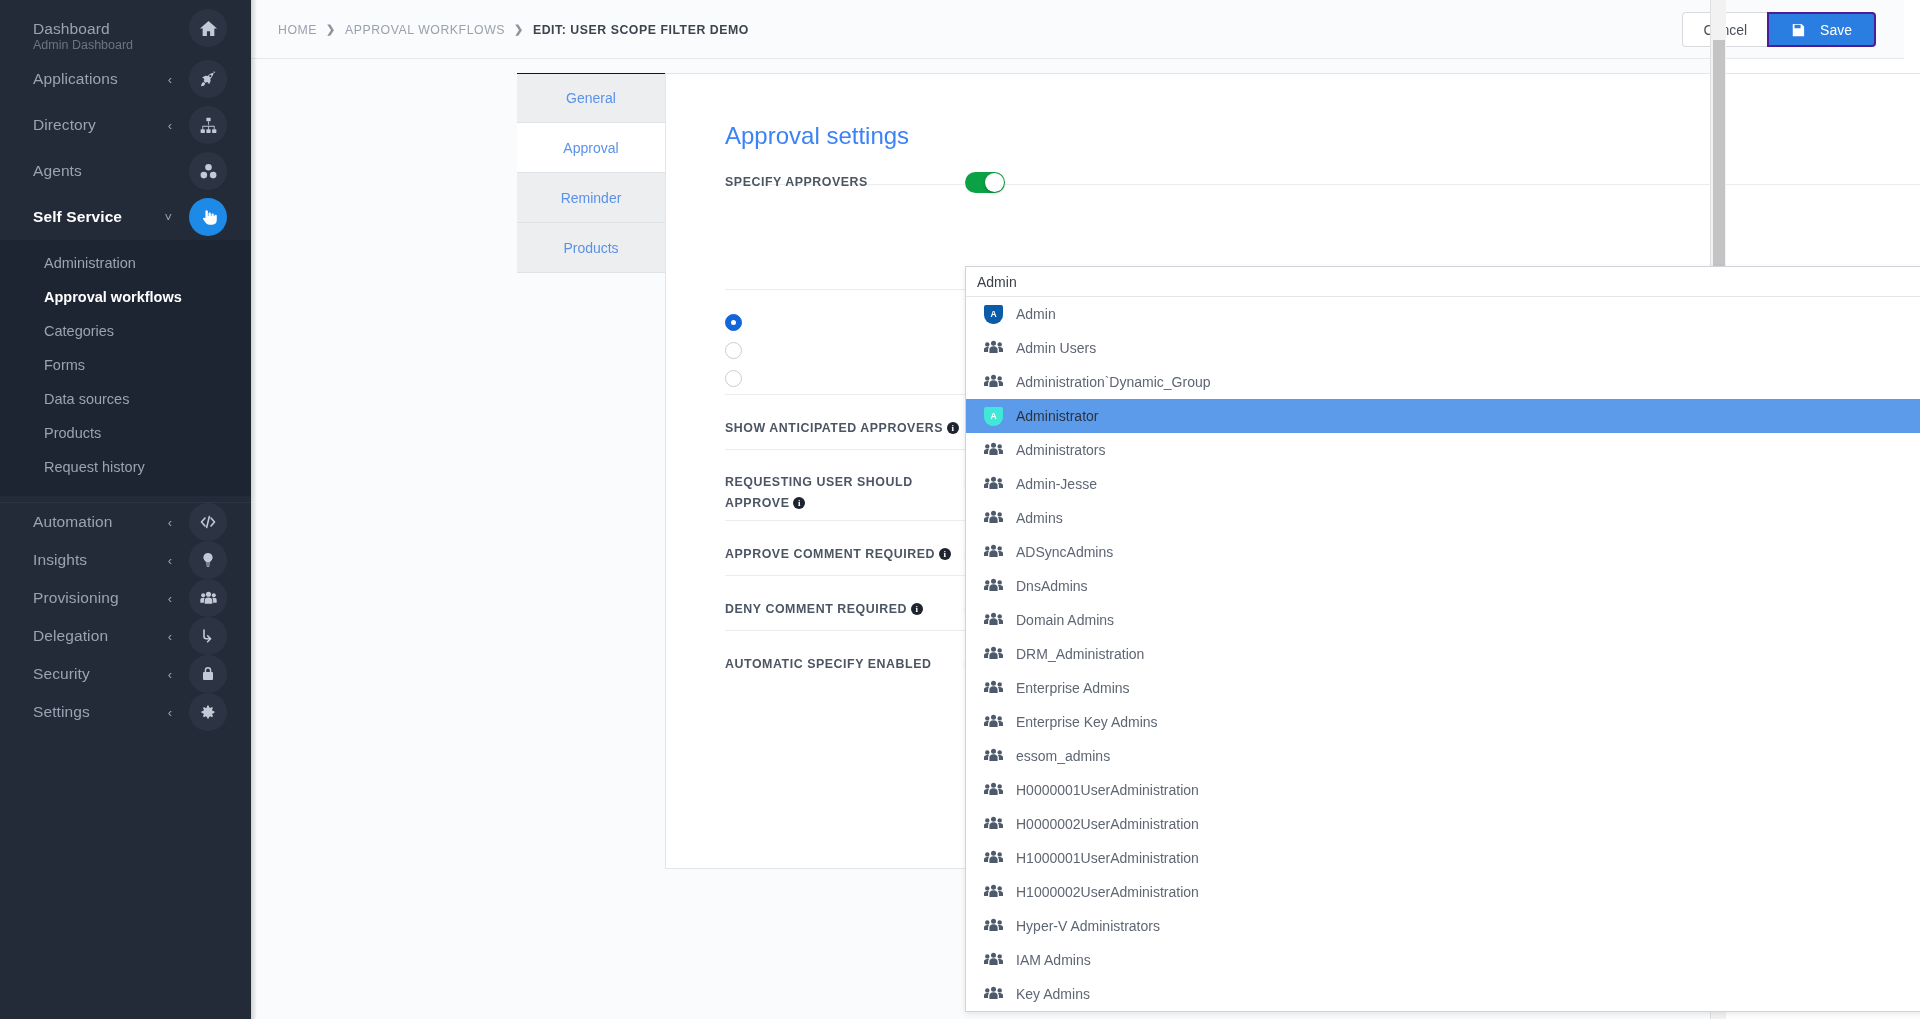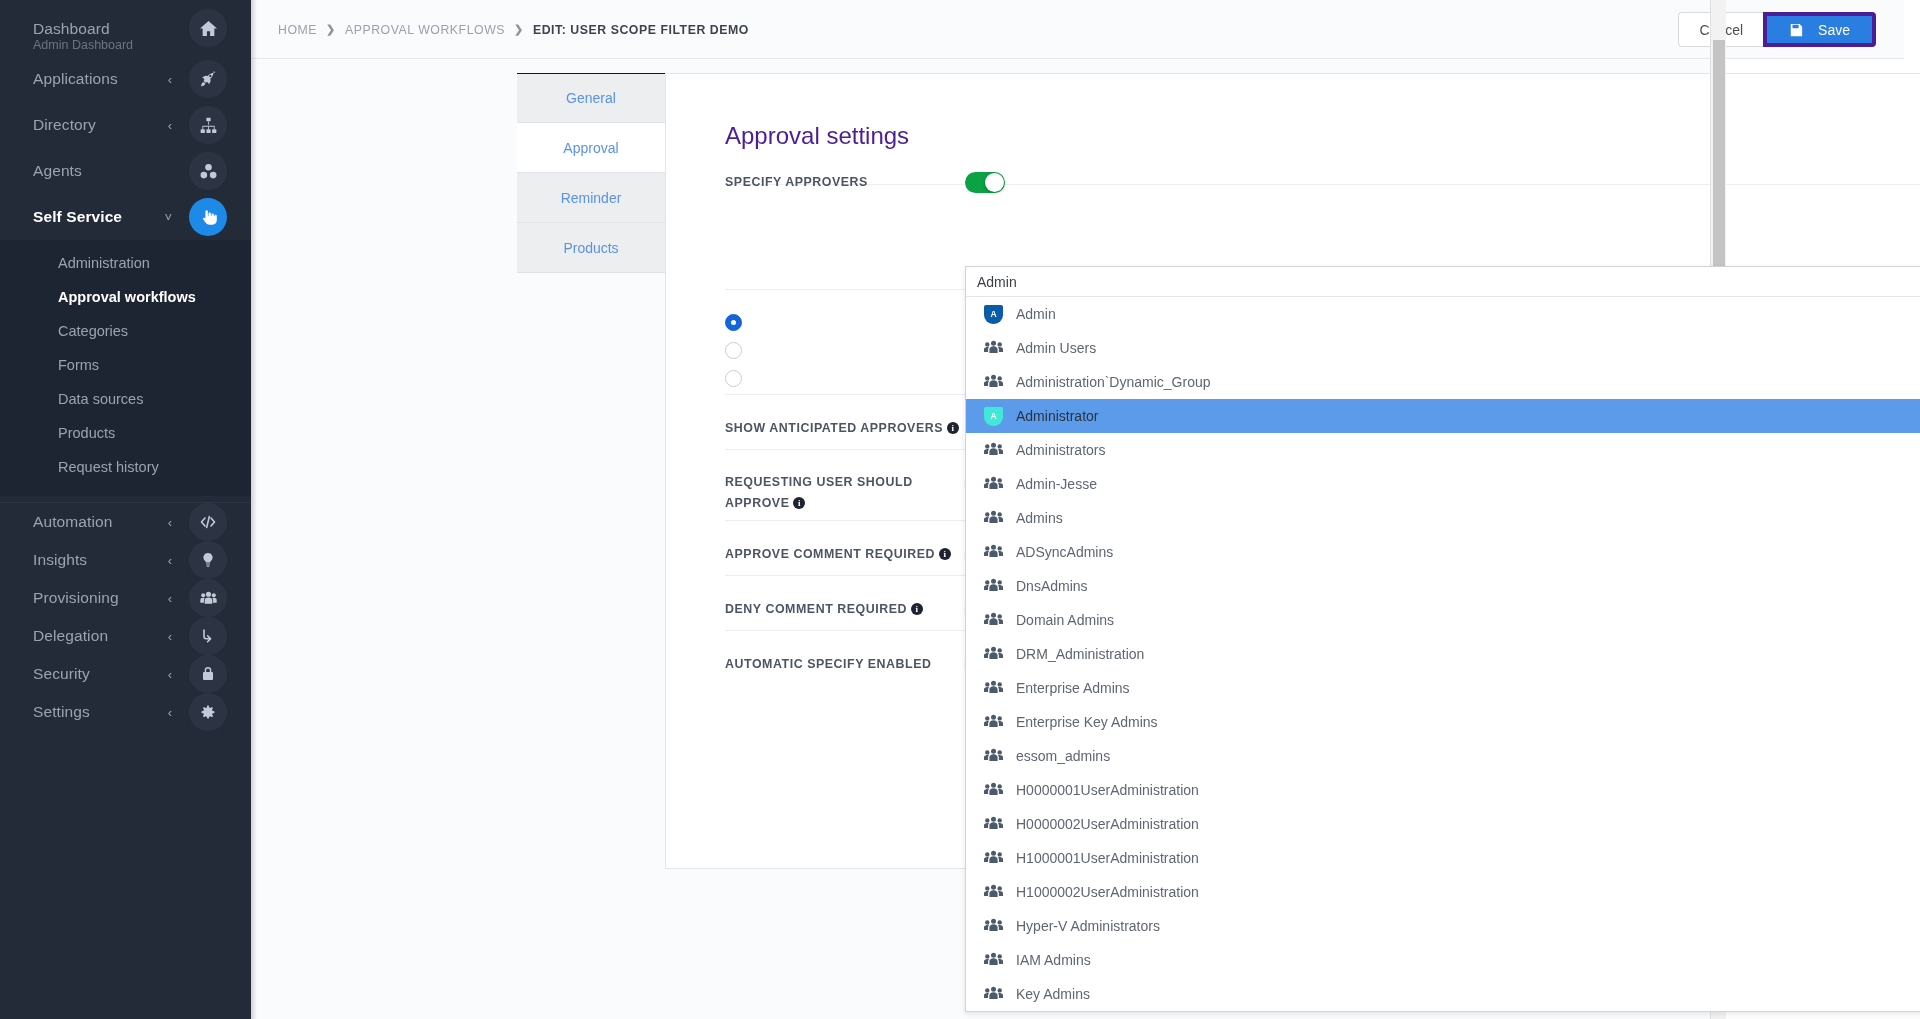--- a/index.html
+++ b/index.html
@@ -95,7 +95,7 @@
   }
   #save-btn {
     padding:0 22px; background:#2a7de1; color:#fff;
-    border:4px solid #4c1d95; border-radius:0 4px 4px 0;
+    border:2px solid #4c1d95; border-radius:0 4px 4px 0;
     gap:15px;
     align-items:center;
   }

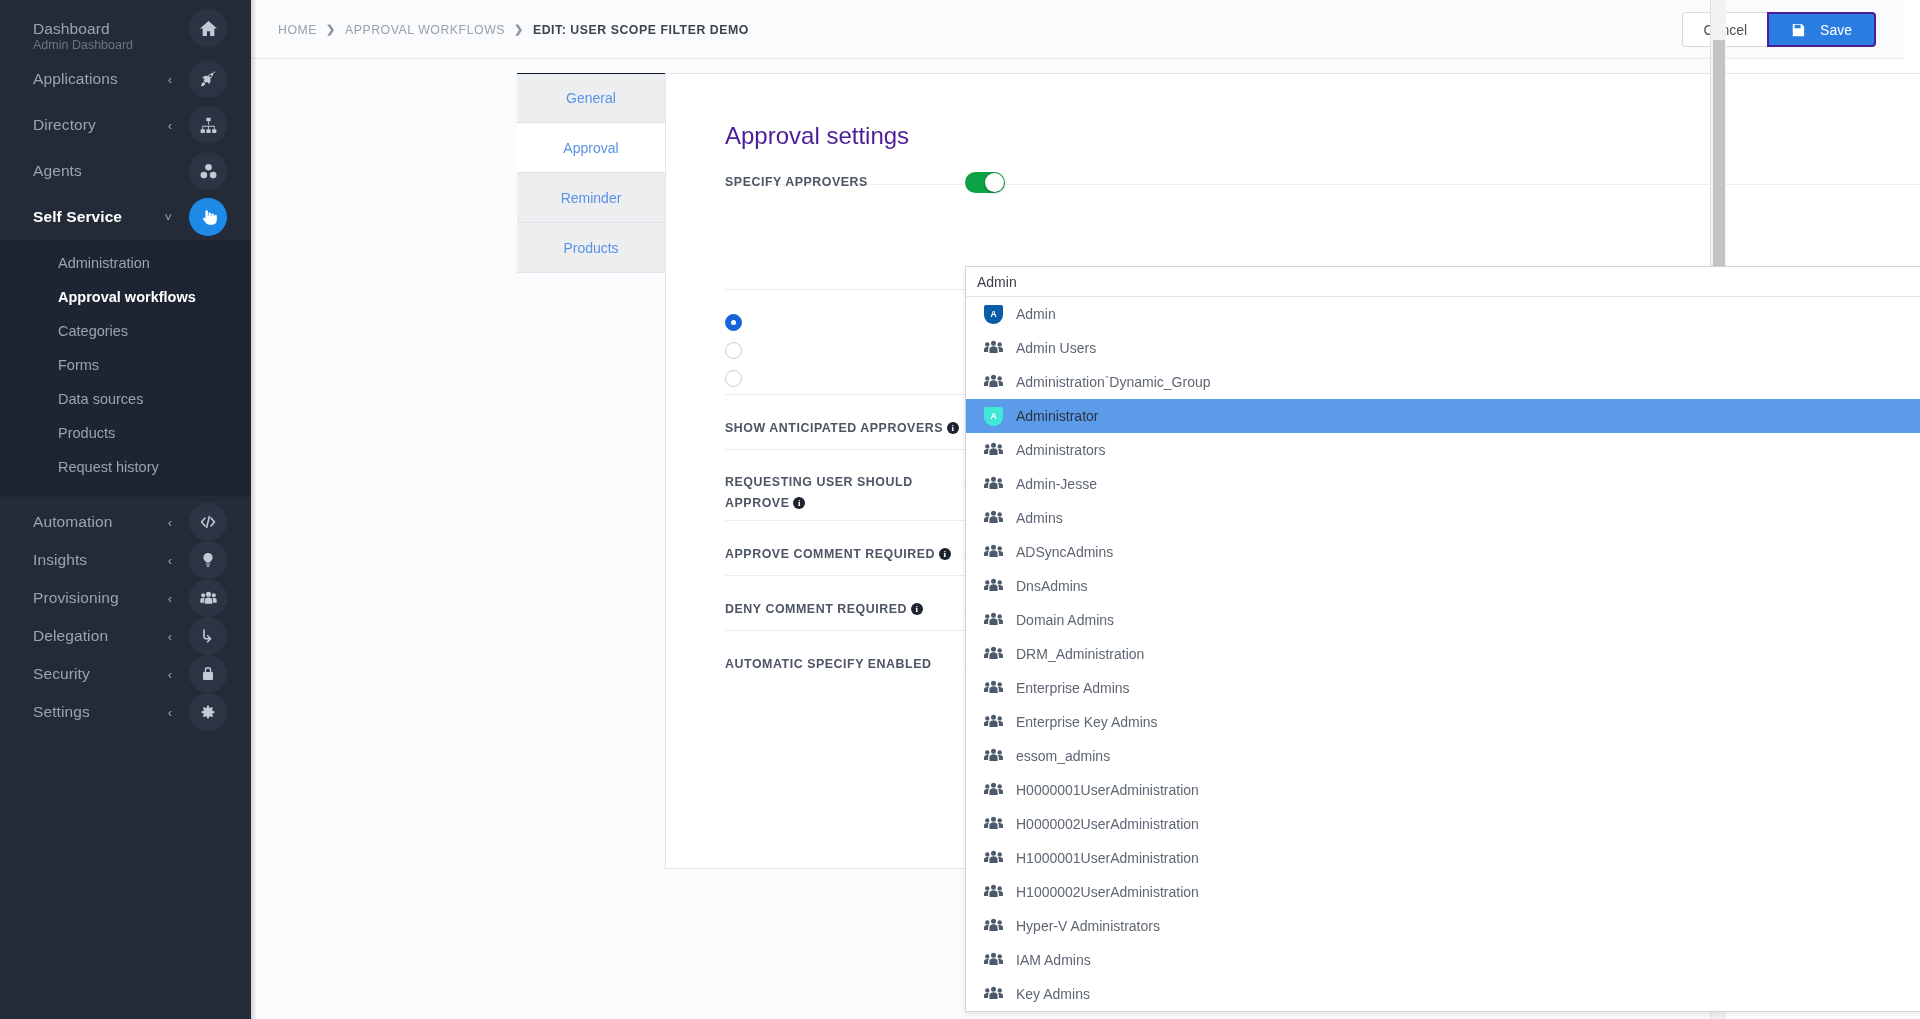--- a/index.html
+++ b/index.html
@@ -142,7 +142,7 @@
   }
   #card-title {
     position:absolute; left:59px; top:48px;
-    font-size:24px; color:#4c1d95; font-weight:normal;
+    font-size:24px; color:#3b82f6; font-weight:normal;
   }
   .hr { position:absolute; left:59px; width:1330px; height:1px; background:#ebedef; }
 

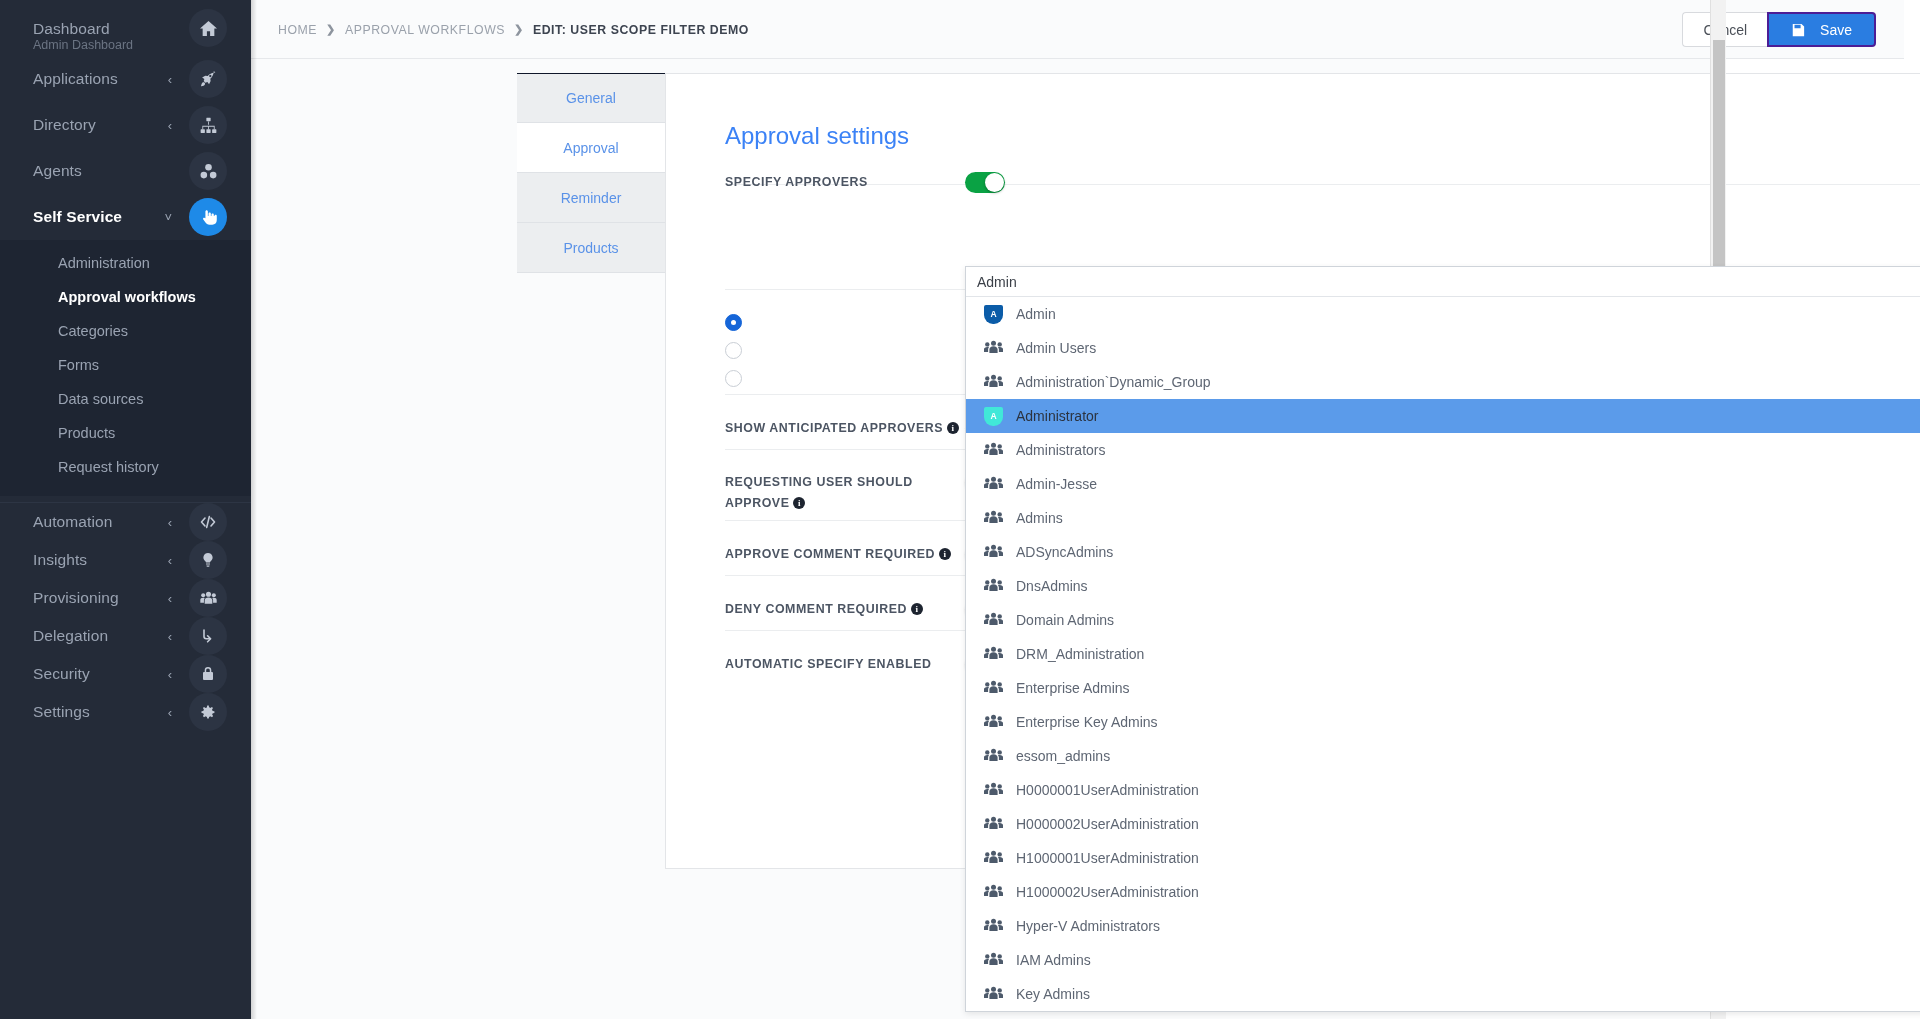--- a/index.html
+++ b/index.html
@@ -53,7 +53,7 @@
   #subnav { background:#1e2532; padding: 6px 0 12px 0; }
   .subitem {
     height: 34px; display:flex; align-items:center;
-    padding-left: 58px; color:#9aa3b2; font-size:14.5px;
+    padding-left: 44px; color:#9aa3b2; font-size:14.5px;
   }
   .subitem.sel { color:#ffffff; font-weight:bold; }
 

